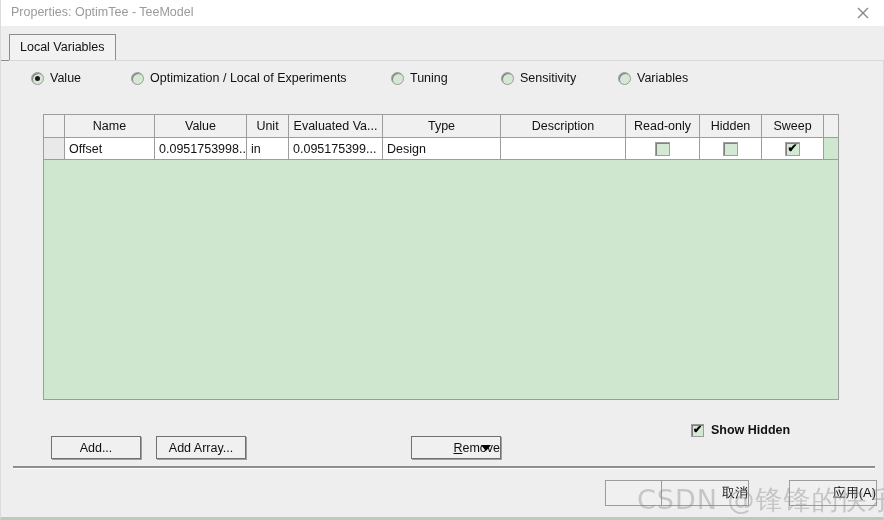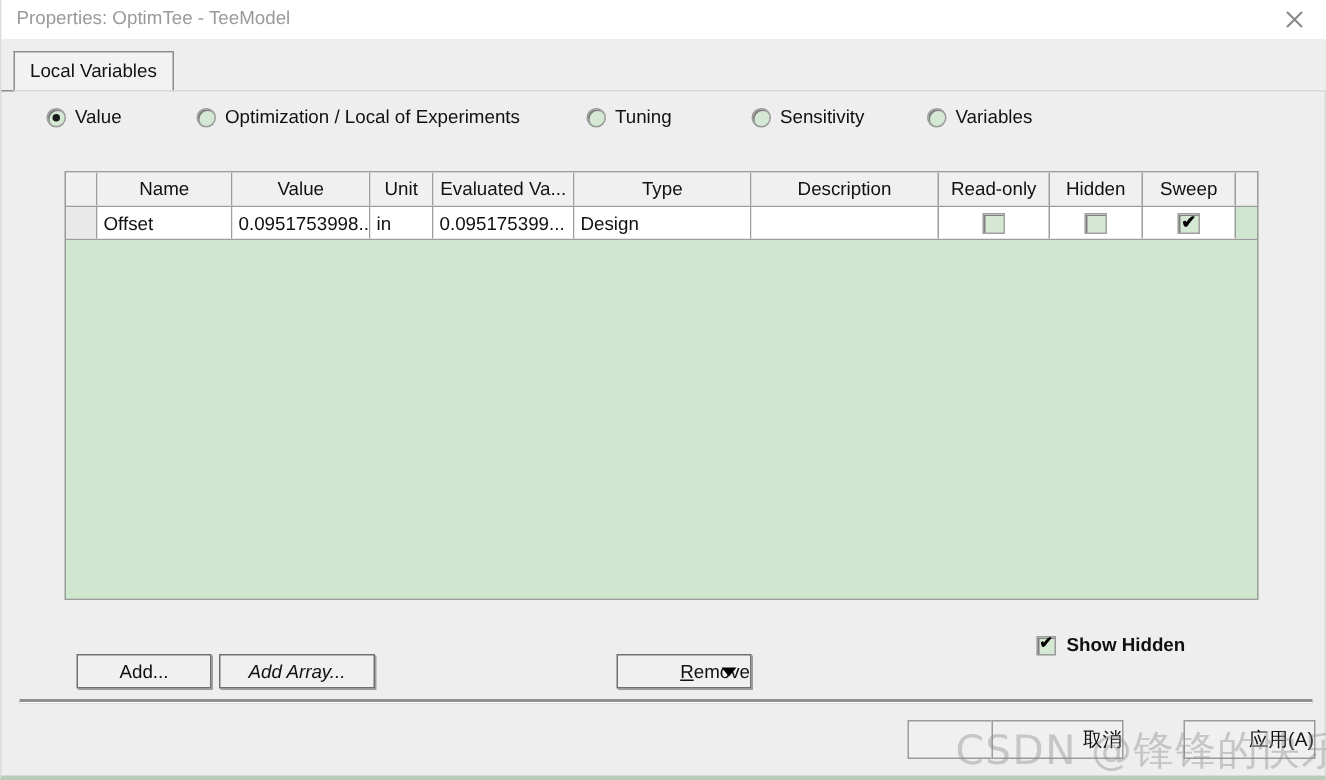--- a/index.html
+++ b/index.html
@@ -247,7 +247,7 @@
   }
   .btn.disabled { color: #a6a6a6; border-color: #b3b3b3; box-shadow: 1px 1px 0 #cfcfcf; }
   #btn-add      { left: 30px;  top: 436px; width: 90px; height: 23px; margin-left: 20px; }
-  #btn-addarray { left: 145px; top: 436px; width: 104px; height: 23px; font-style: italic; }
+  #btn-addarray { left: 155px; top: 436px; width: 90px; height: 23px; }
   #btn-edit     { left: 260px; top: 436px; width: 90px; height: 23px; }
   #btn-remove   { left: 375px; top: 436px; width: 90px; height: 23px; justify-content: flex-end; padding-left: 10px; margin-left: 35px; }
   #btn-remove .accel { text-decoration: underline; }

